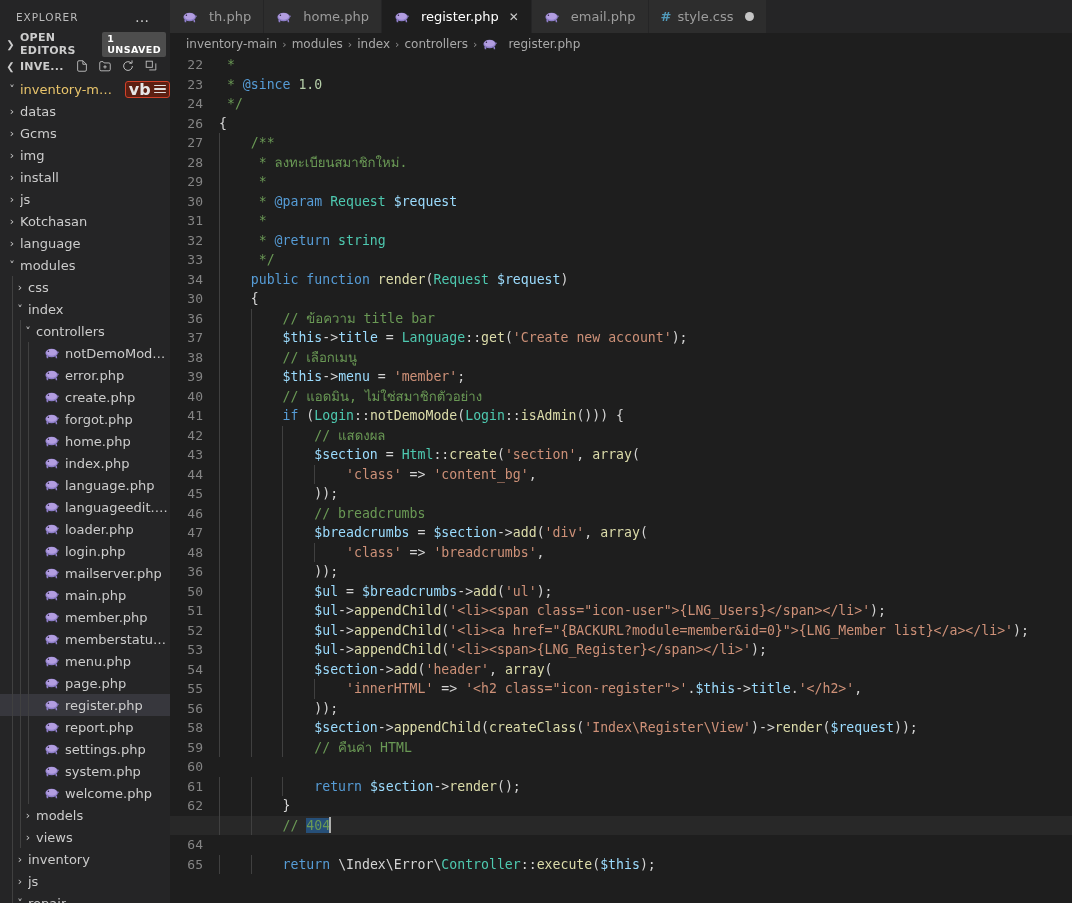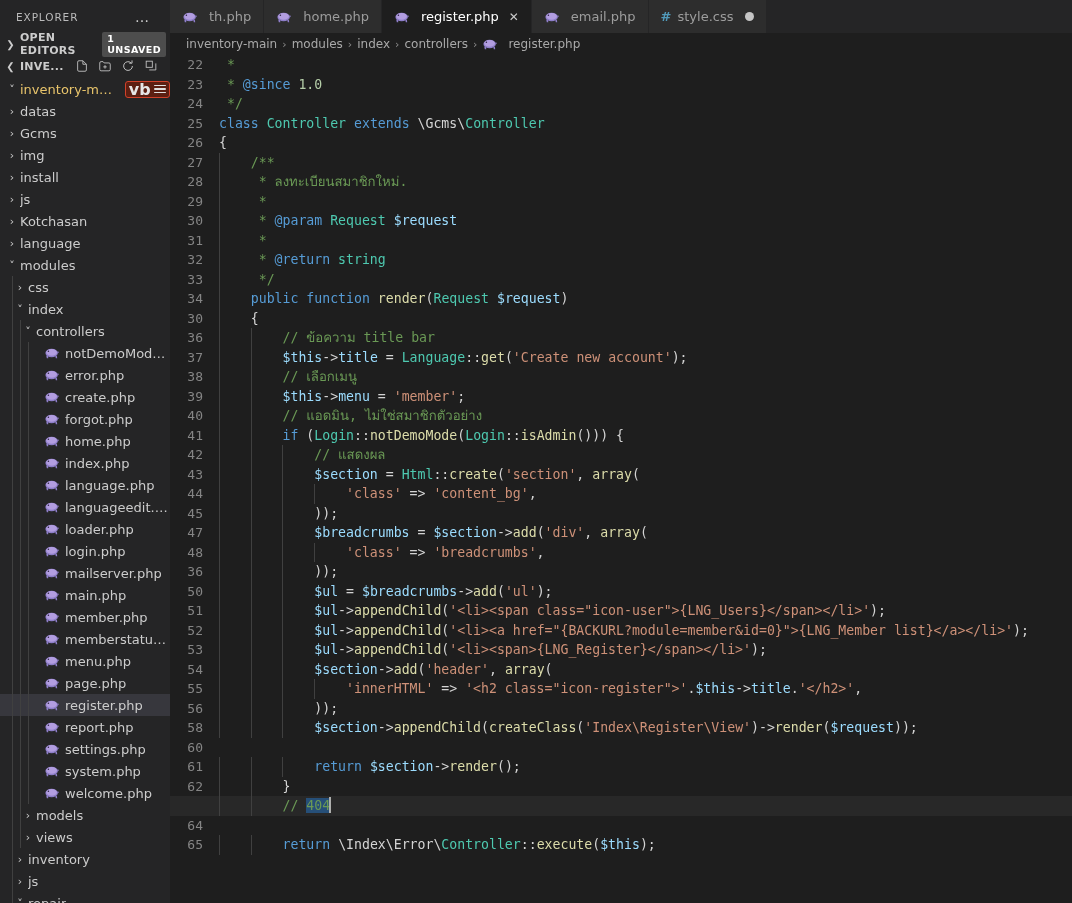--- a/index.html
+++ b/index.html
@@ -664,7 +664,6 @@
         <div class="code-row"><div class="ln">22</div><div class="code"><span class="c-com"> * </span></div></div>
         <div class="code-row"><div class="ln">23</div><div class="code"><span class="c-com"> * </span><span class="c-key">@since</span><span class="c-com"> </span><span class="c-num">1.0</span></div></div>
         <div class="code-row"><div class="ln">24</div><div class="code"><span class="c-com"> */</span></div></div>
-        <div class="code-row"><div class="ln">25</div><div class="code"><span class="c-key">class</span><span class="c-plain"> </span><span class="c-type">Controller</span><span class="c-plain"> </span><span class="c-key">extends</span><span class="c-plain"> </span><span class="c-plain">\Gcms\</span><span class="c-type">Controller</span></div></div>
         <div class="code-row"><div class="ln">26</div><div class="code"><span class="c-punc">{</span></div></div>
         <div class="code-row"><div class="ln">27</div><div class="code"><span class="ind-guide" style="left:2px"></span><span class="c-com">    /**</span></div></div>
         <div class="code-row"><div class="ln">28</div><div class="code"><span class="ind-guide" style="left:2px"></span><span class="c-com">     * ลงทะเบียนสมาชิกใหม่.</span></div></div>

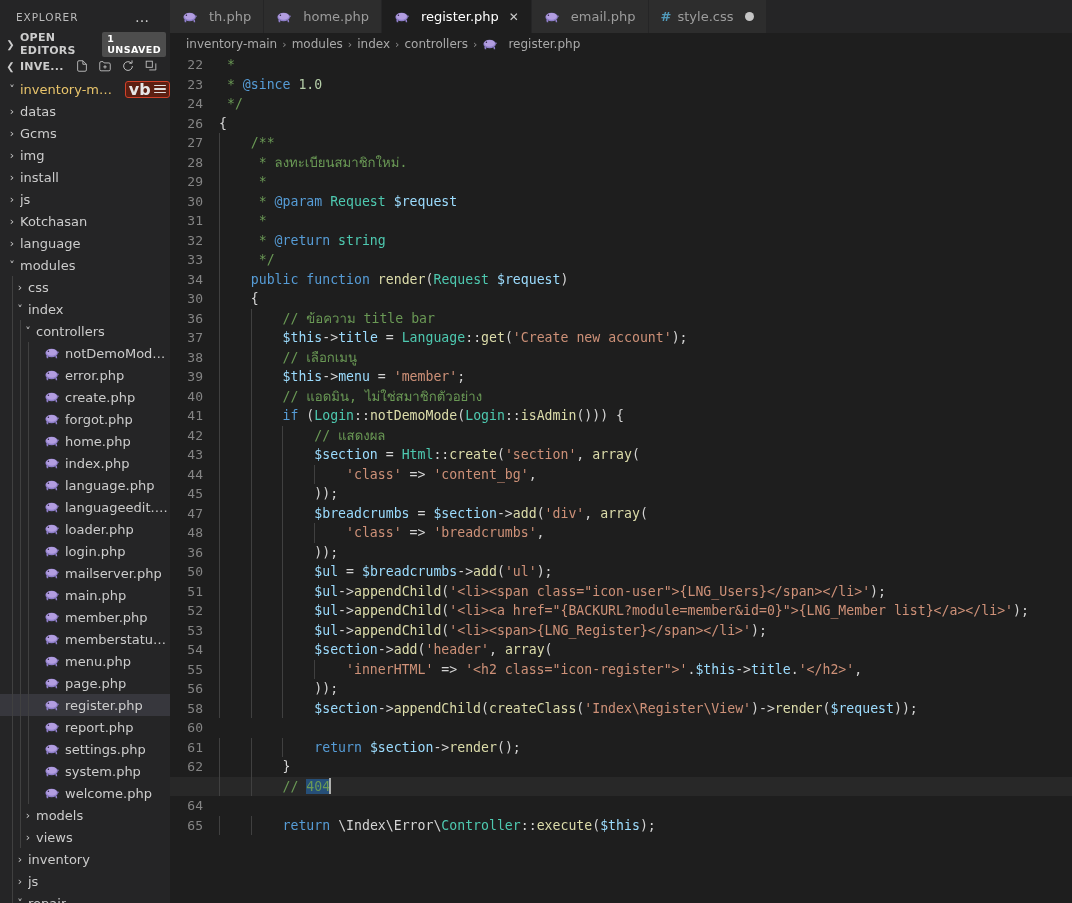--- a/index.html
+++ b/index.html
@@ -684,6 +684,7 @@
         <div class="code-row"><div class="ln">43</div><div class="code"><span class="ind-guide" style="left:2px"></span><span class="ind-guide" style="left:33.72px"></span><span class="ind-guide" style="left:65.44px"></span><span class="c-plain">            </span><span class="c-var">$section</span><span class="c-op"> = </span><span class="c-type">Html</span><span class="c-op">::</span><span class="c-fn">create</span><span class="c-punc">(</span><span class="c-str">'section'</span><span class="c-punc">, </span><span class="c-fn">array</span><span class="c-punc">(</span></div></div>
         <div class="code-row"><div class="ln">44</div><div class="code"><span class="ind-guide" style="left:2px"></span><span class="ind-guide" style="left:33.72px"></span><span class="ind-guide" style="left:65.44px"></span><span class="ind-guide" style="left:97.16px"></span><span class="c-plain">                </span><span class="c-str">'class'</span><span class="c-op"> =&gt; </span><span class="c-str">'content_bg'</span><span class="c-punc">,</span></div></div>
         <div class="code-row"><div class="ln">45</div><div class="code"><span class="ind-guide" style="left:2px"></span><span class="ind-guide" style="left:33.72px"></span><span class="ind-guide" style="left:65.44px"></span><span class="c-punc">            ));</span></div></div>
+        <div class="code-row"><div class="ln">46</div><div class="code"><span class="ind-guide" style="left:2px"></span><span class="ind-guide" style="left:33.72px"></span><span class="ind-guide" style="left:65.44px"></span><span class="c-com">            // breadcrumbs</span></div></div>
         <div class="code-row"><div class="ln">47</div><div class="code"><span class="ind-guide" style="left:2px"></span><span class="ind-guide" style="left:33.72px"></span><span class="ind-guide" style="left:65.44px"></span><span class="c-plain">            </span><span class="c-var">$breadcrumbs</span><span class="c-op"> = </span><span class="c-var">$section</span><span class="c-op">-&gt;</span><span class="c-fn">add</span><span class="c-punc">(</span><span class="c-str">'div'</span><span class="c-punc">, </span><span class="c-fn">array</span><span class="c-punc">(</span></div></div>
         <div class="code-row"><div class="ln">48</div><div class="code"><span class="ind-guide" style="left:2px"></span><span class="ind-guide" style="left:33.72px"></span><span class="ind-guide" style="left:65.44px"></span><span class="ind-guide" style="left:97.16px"></span><span class="c-plain">                </span><span class="c-str">'class'</span><span class="c-op"> =&gt; </span><span class="c-str">'breadcrumbs'</span><span class="c-punc">,</span></div></div>
         <div class="code-row"><div class="ln">36</div><div class="code"><span class="ind-guide" style="left:2px"></span><span class="ind-guide" style="left:33.72px"></span><span class="ind-guide" style="left:65.44px"></span><span class="c-punc">            ));</span></div></div>

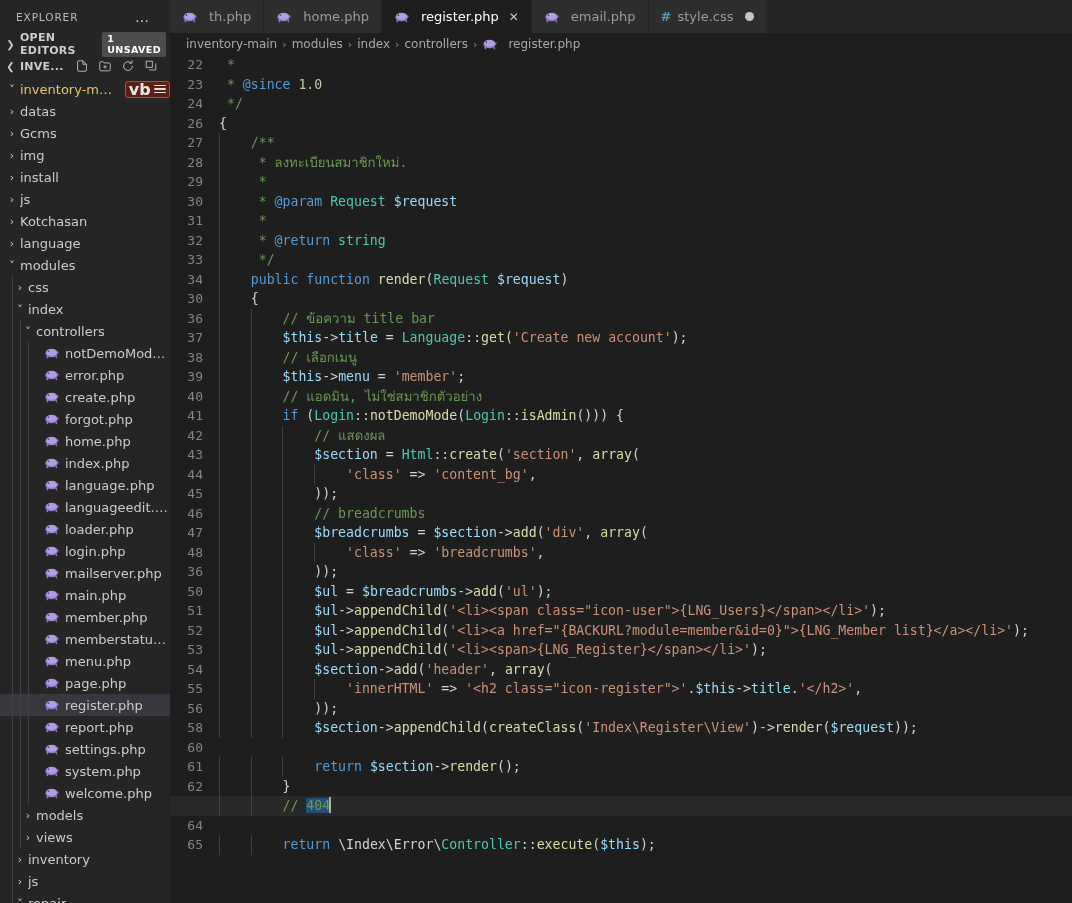--- a/index.html
+++ b/index.html
@@ -696,6 +696,7 @@
         <div class="code-row"><div class="ln">55</div><div class="code"><span class="ind-guide" style="left:2px"></span><span class="ind-guide" style="left:33.72px"></span><span class="ind-guide" style="left:65.44px"></span><span class="ind-guide" style="left:97.16px"></span><span class="c-plain">                </span><span class="c-str">'innerHTML'</span><span class="c-op"> =&gt; </span><span class="c-str">'&lt;h2 class="icon-register"&gt;'</span><span class="c-op">.</span><span class="c-var">$this</span><span class="c-op">-&gt;</span><span class="c-var">title</span><span class="c-op">.</span><span class="c-str">'&lt;/h2&gt;'</span><span class="c-punc">,</span></div></div>
         <div class="code-row"><div class="ln">56</div><div class="code"><span class="ind-guide" style="left:2px"></span><span class="ind-guide" style="left:33.72px"></span><span class="ind-guide" style="left:65.44px"></span><span class="c-punc">            ));</span></div></div>
         <div class="code-row"><div class="ln">58</div><div class="code"><span class="ind-guide" style="left:2px"></span><span class="ind-guide" style="left:33.72px"></span><span class="ind-guide" style="left:65.44px"></span><span class="c-plain">            </span><span class="c-var">$section</span><span class="c-op">-&gt;</span><span class="c-fn">appendChild</span><span class="c-punc">(</span><span class="c-fn">createClass</span><span class="c-punc">(</span><span class="c-str">'Index\Register\View'</span><span class="c-op">)-&gt;</span><span class="c-fn">render</span><span class="c-punc">(</span><span class="c-var">$request</span><span class="c-punc">));</span></div></div>
+        <div class="code-row"><div class="ln">59</div><div class="code"><span class="ind-guide" style="left:2px"></span><span class="ind-guide" style="left:33.72px"></span><span class="ind-guide" style="left:65.44px"></span><span class="c-com">            // คืนค่า HTML</span></div></div>
         <div class="code-row"><div class="ln">60</div><div class="code"></div></div>
         <div class="code-row"><div class="ln">61</div><div class="code"><span class="ind-guide" style="left:2px"></span><span class="ind-guide" style="left:33.72px"></span><span class="ind-guide" style="left:65.44px"></span><span class="c-plain">            </span><span class="c-key">return</span><span class="c-plain"> </span><span class="c-var">$section</span><span class="c-op">-&gt;</span><span class="c-fn">render</span><span class="c-punc">();</span></div></div>
         <div class="code-row"><div class="ln">62</div><div class="code"><span class="ind-guide" style="left:2px"></span><span class="ind-guide" style="left:33.72px"></span><span class="c-punc">        }</span></div></div>

